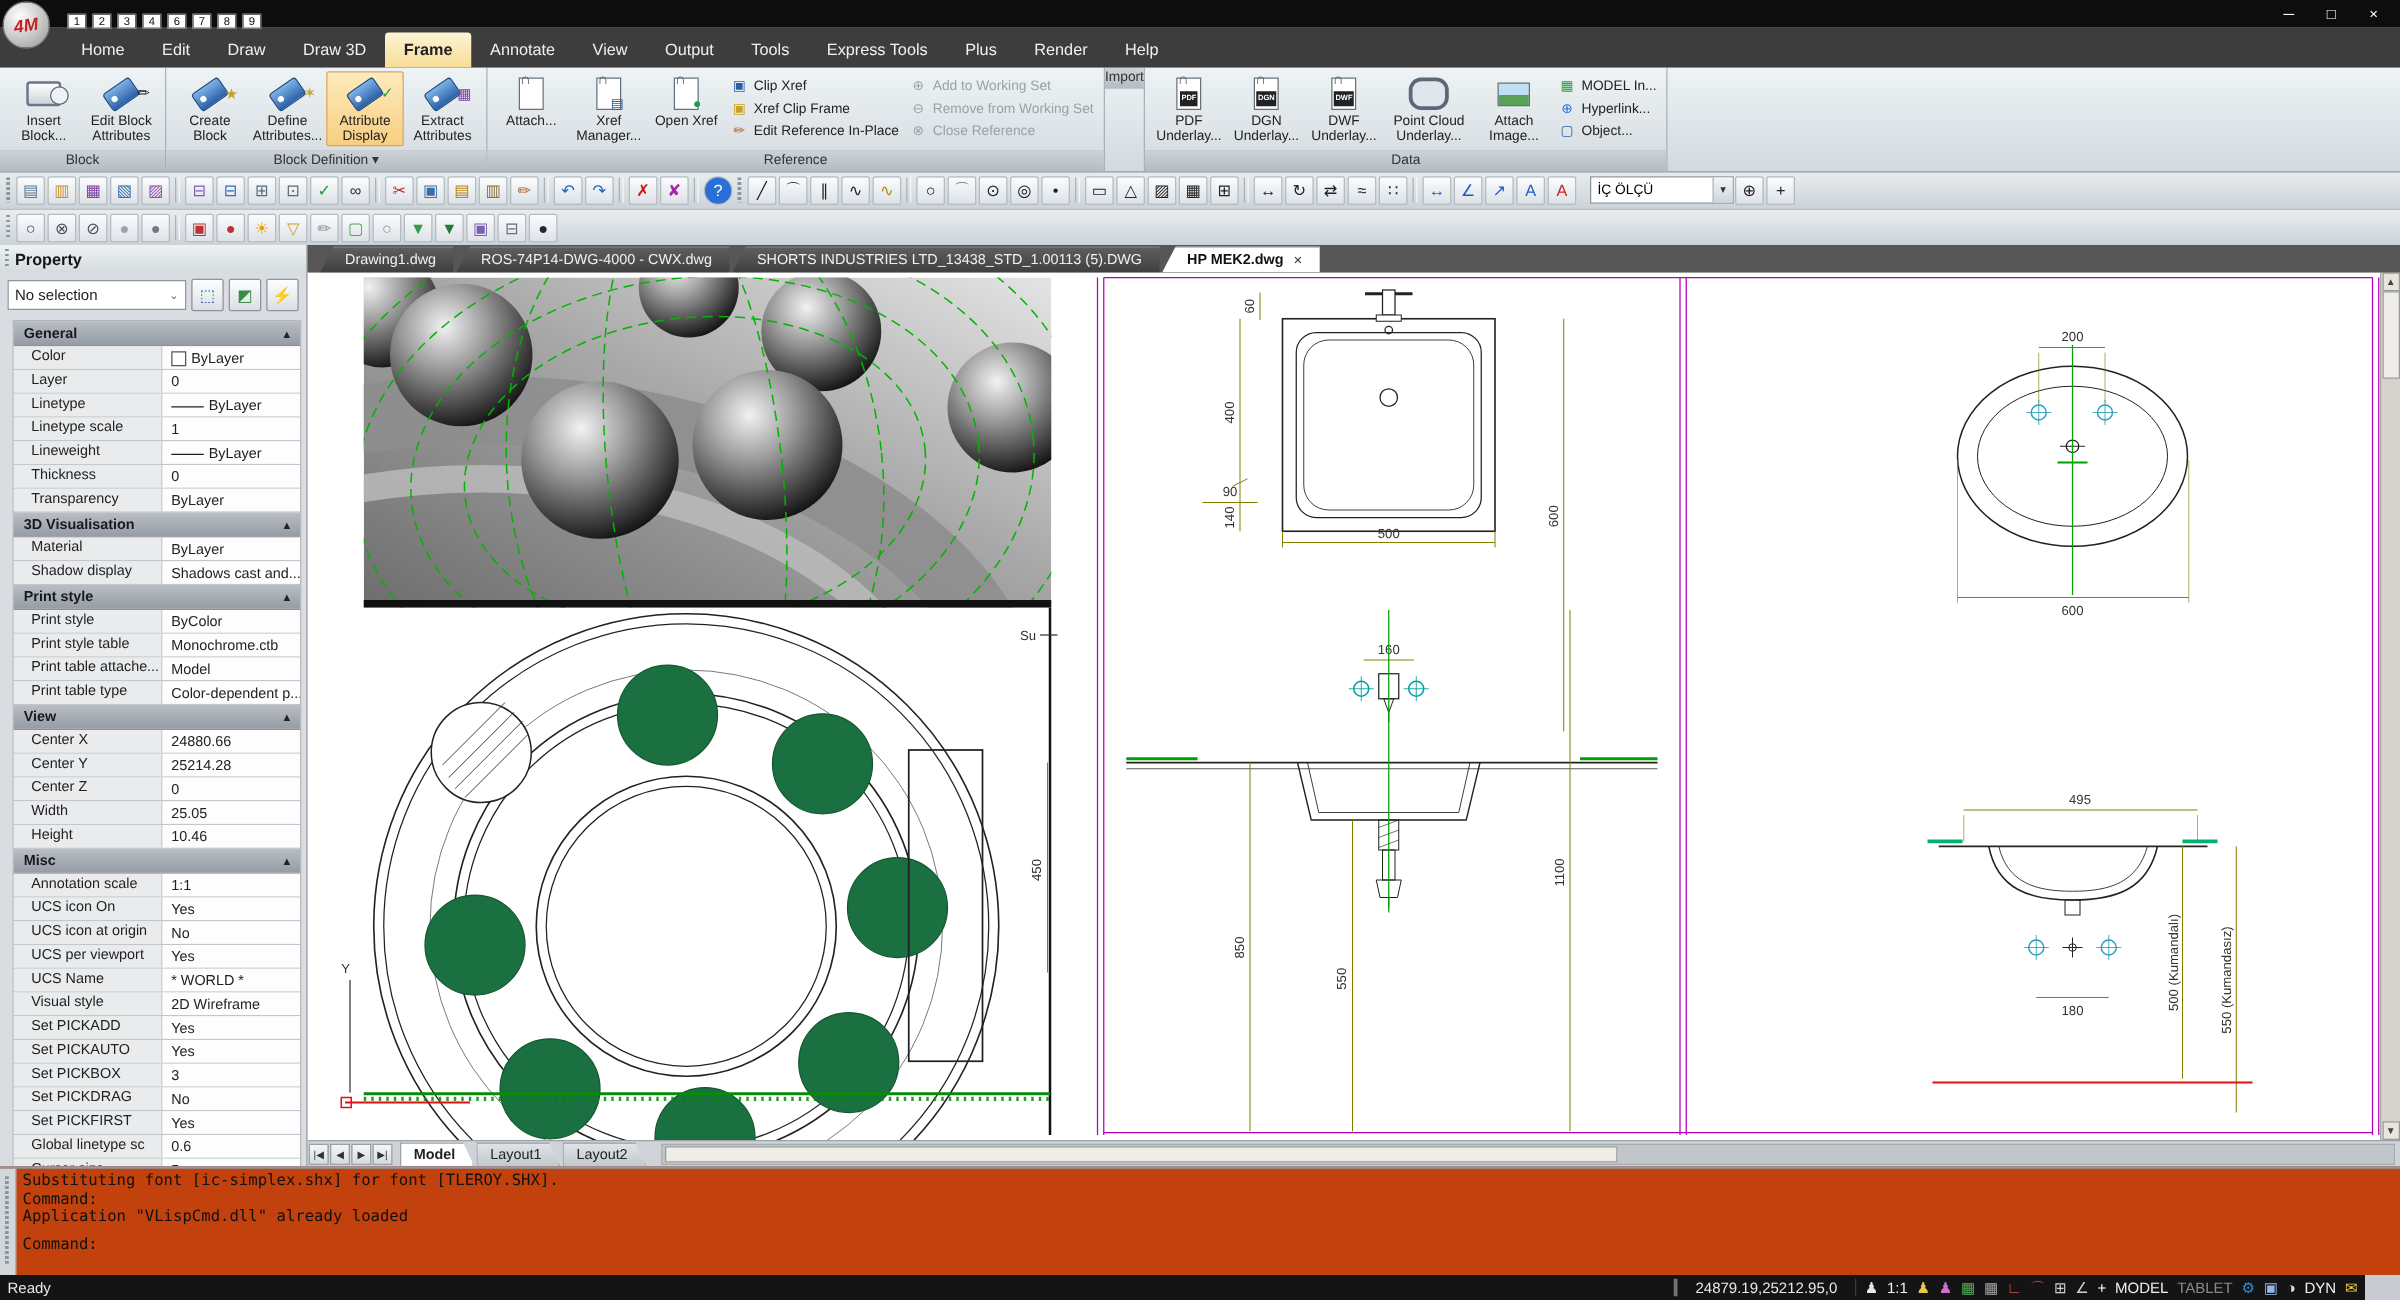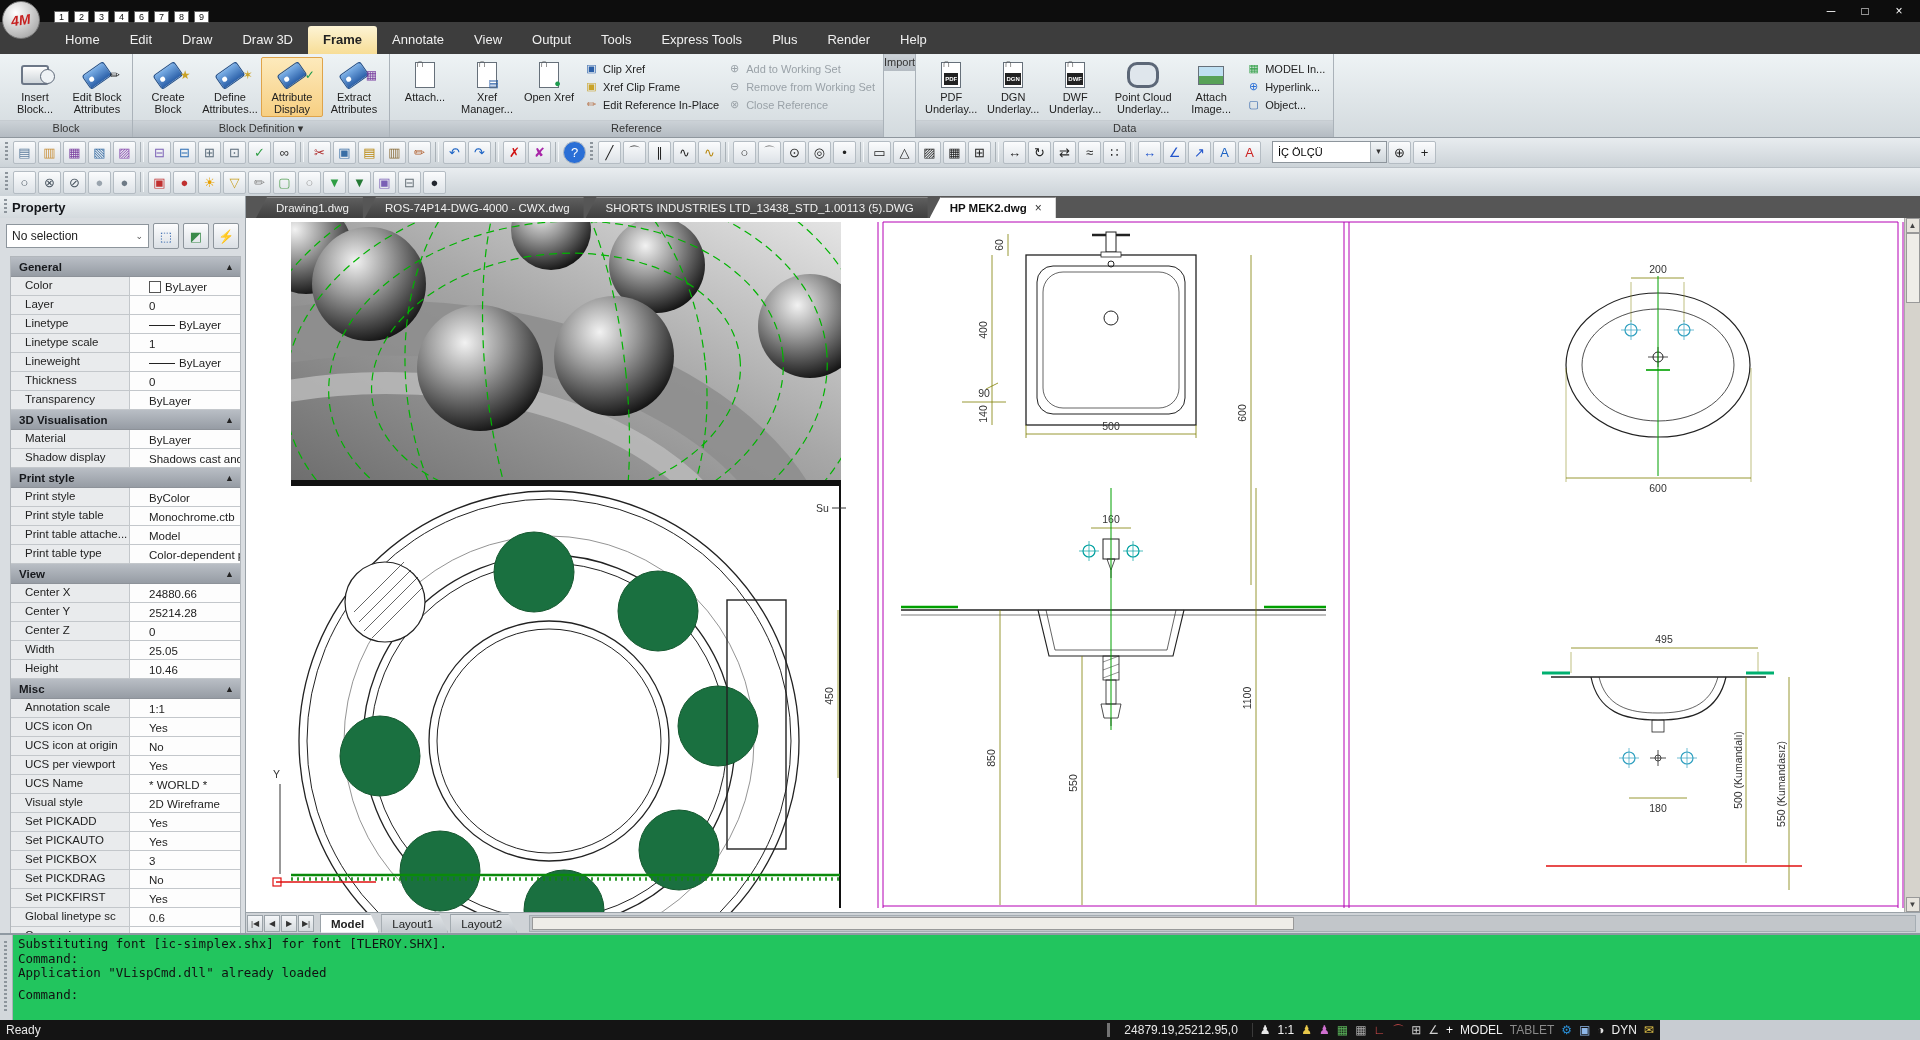--- a/index.html
+++ b/index.html
@@ -102,7 +102,7 @@
   .prow{display:flex;height:18px;border-bottom:1px solid #c3c7cb;font-size:11.5px;}
   .prow .k{width:104px;background:#e9ebed;color:#222;padding:2px 0 0 14px;border-right:1px solid #c3c7cb;
            white-space:nowrap;overflow:hidden;}
-  .prow .v{flex:1;background:#fdfdfd;color:#222;padding:2px 0 0 19px;white-space:nowrap;overflow:hidden;
+  .prow .v{flex:1;background:#fdfdfd;color:#222;padding:2px 0 0 7px;white-space:nowrap;overflow:hidden;
            display:flex;align-items:center;gap:4px;}
   .swatch{width:10px;height:10px;border:1px solid #555;background:#fff;display:inline-block;}
   .ltline{width:26px;height:0;border-top:1.6px solid #222;display:inline-block;}

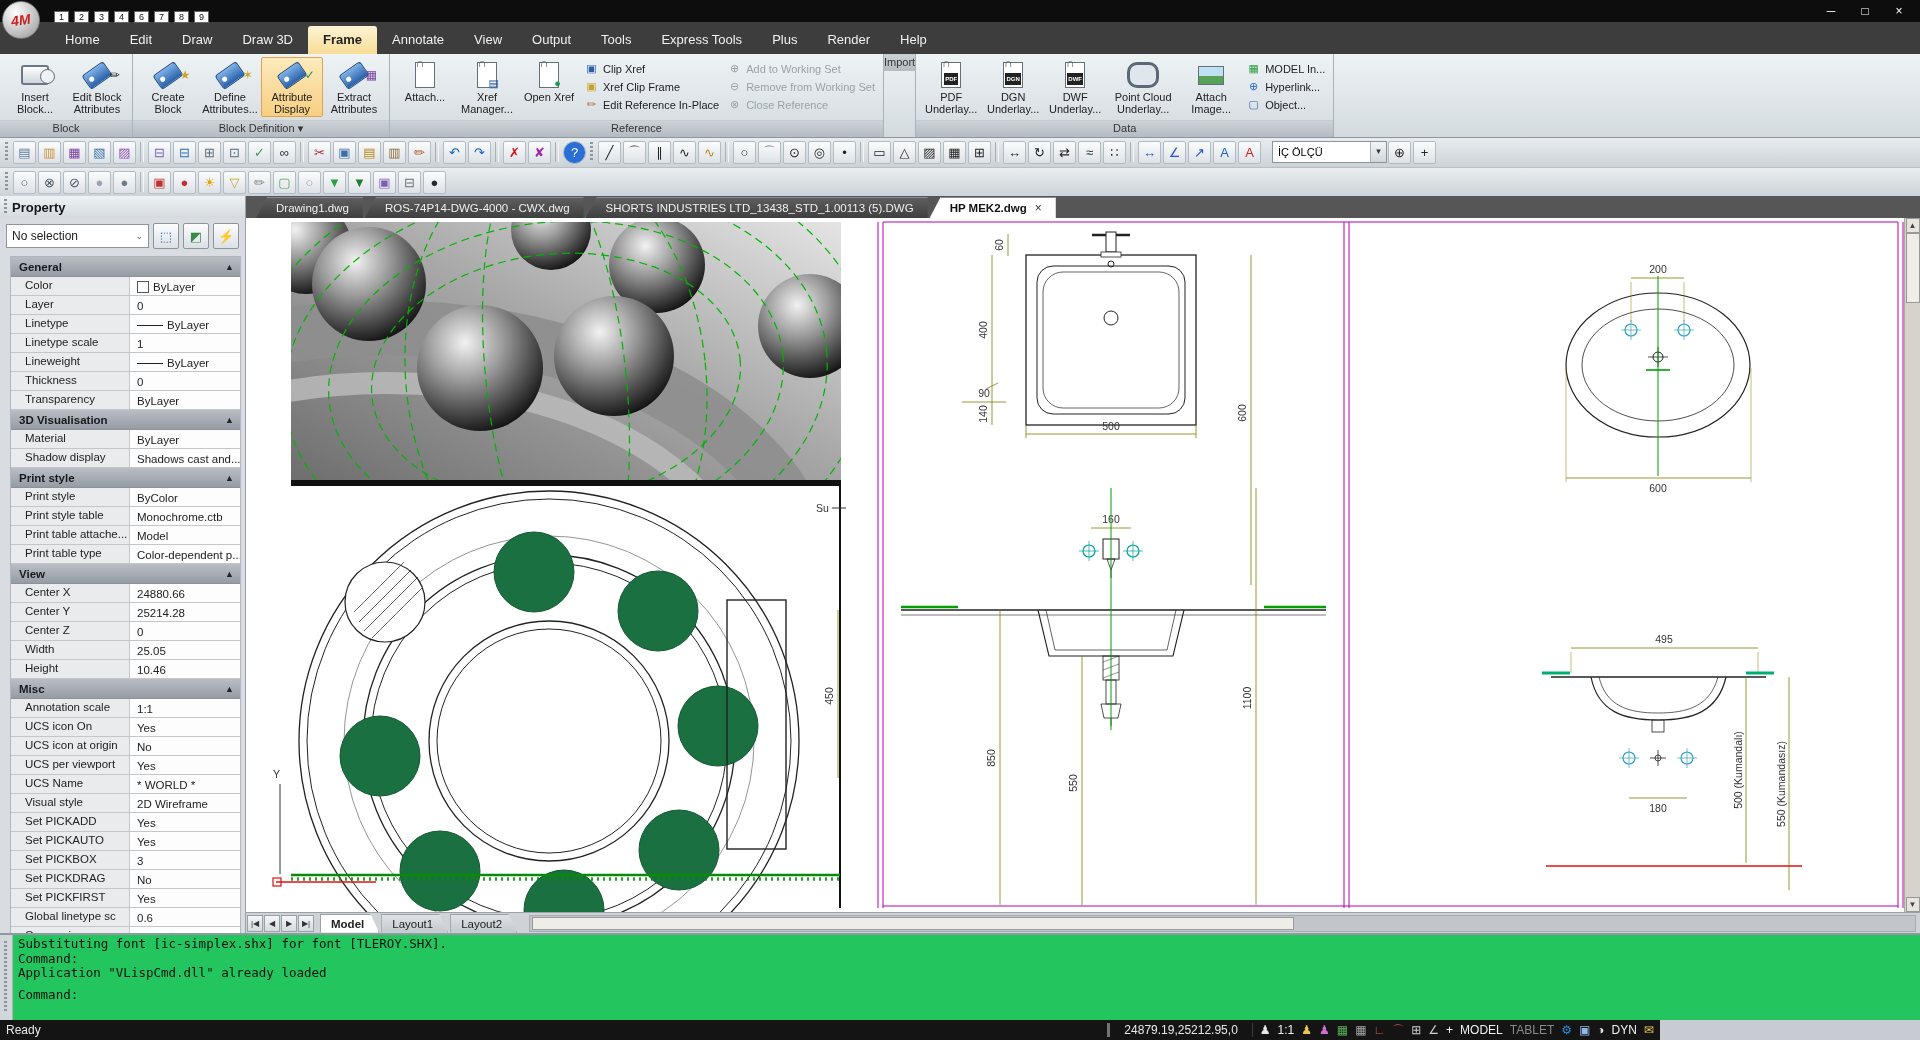--- a/index.html
+++ b/index.html
@@ -135,7 +135,7 @@
   #hscroll{flex:1;height:15px;margin:0 4px 0 12px;background:#c2c6ca;border:1px solid #a5adb3;position:relative;}
   #hthumb{position:absolute;left:2px;top:1px;width:760px;height:11px;background:#efede8;border:1px solid #999;}
   
-  #cmd{left:0;top:933px;width:1920px;height:87px;background:#22c55e;border-top:2px solid #8f99a2;
+  #cmd{left:0;top:933px;width:1920px;height:87px;background:#c2410c;border-top:2px solid #8f99a2;
        box-sizing:border-box;font-family:"DejaVu Sans Mono","Liberation Mono",monospace;
        font-size:12.5px;color:#111;z-index:8;}
   #cmdgrip{position:absolute;left:0;top:0;width:12px;height:100%;background:#d2d7db;

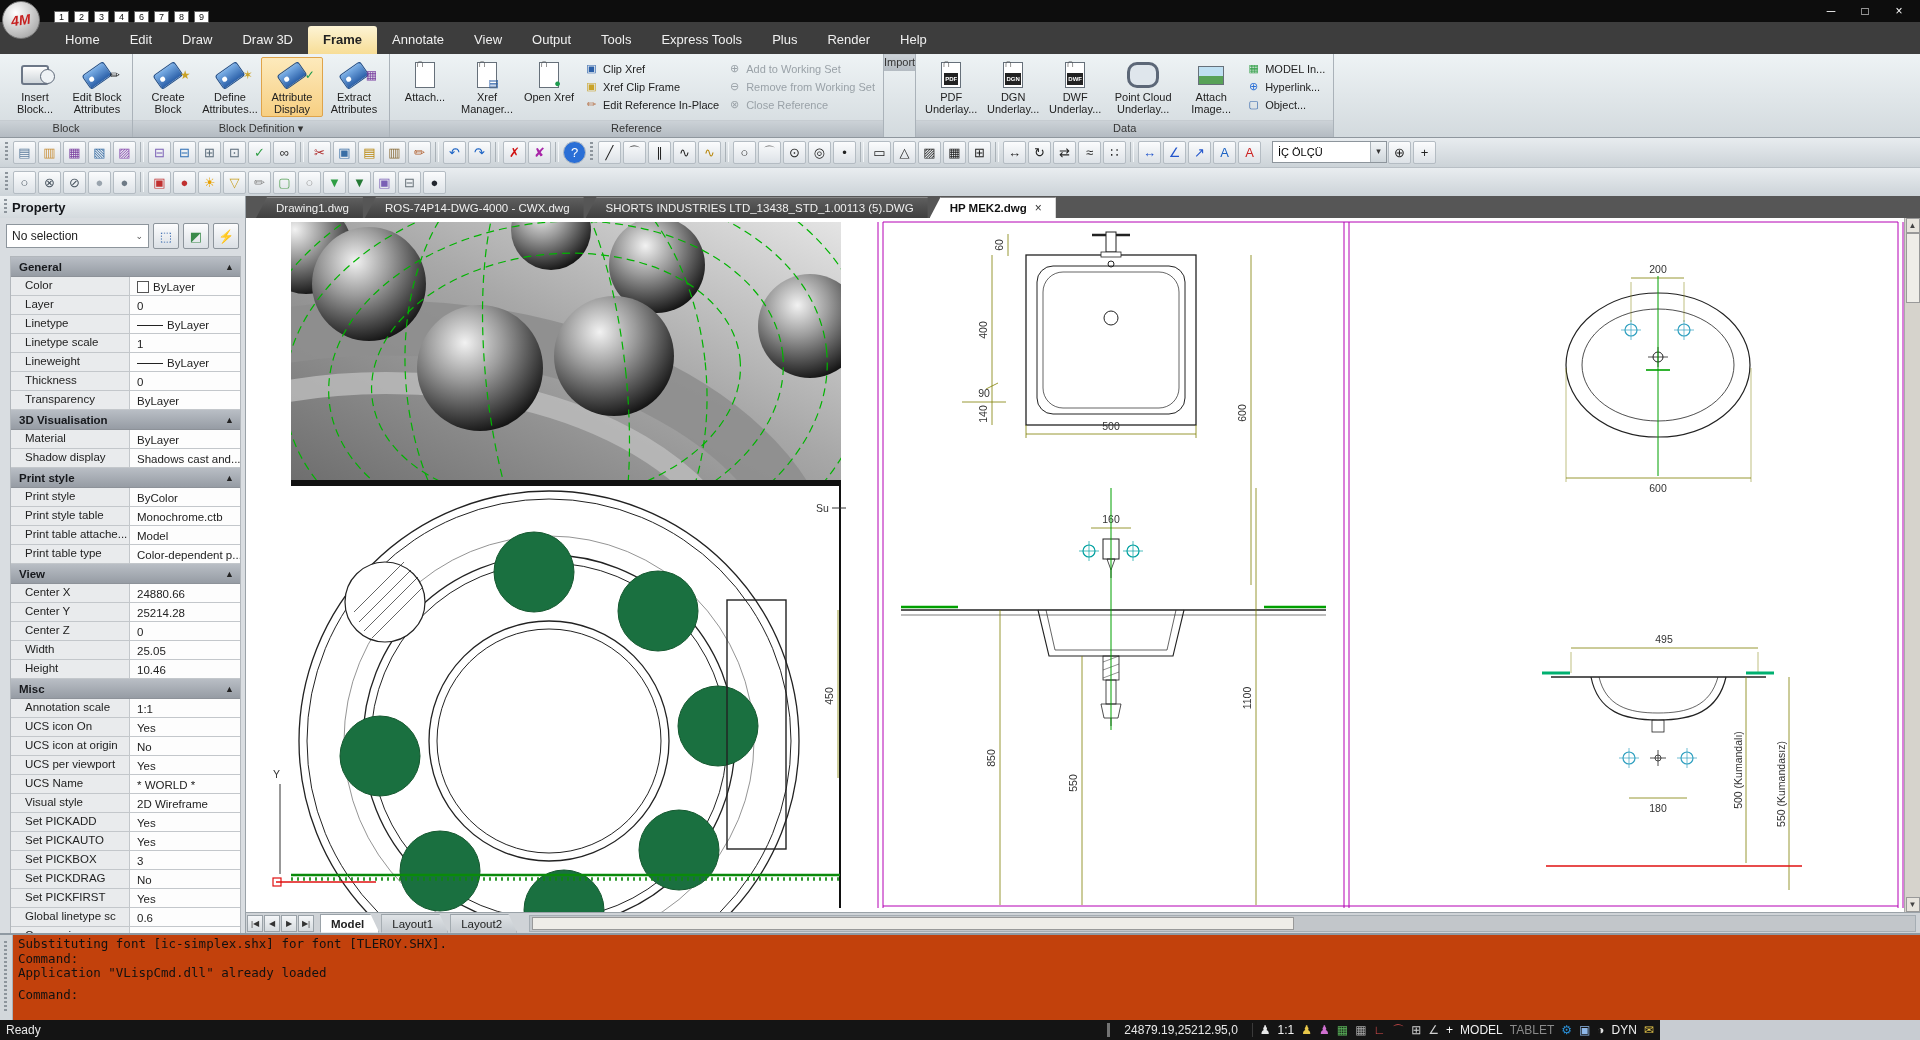--- a/index.html
+++ b/index.html
@@ -145,7 +145,7 @@
   #cmdlines{margin-left:18px;padding-top:2px;line-height:14.5px;}
   #cmdprompt{margin-left:18px;margin-top:6px;line-height:15px;}
   
-  #statusbar{left:0;top:1020px;width:1660px;height:20px;background:#141414;color:#e8e8e8;
+  #statusbar{left:0;top:1020px;width:1892px;height:20px;background:#141414;color:#e8e8e8;
              display:flex;align-items:center;font-size:12px;z-index:30;box-sizing:border-box;padding:0 6px;}
   #status-left{flex:1;}
   #status-right{display:flex;align-items:center;gap:7px;}

